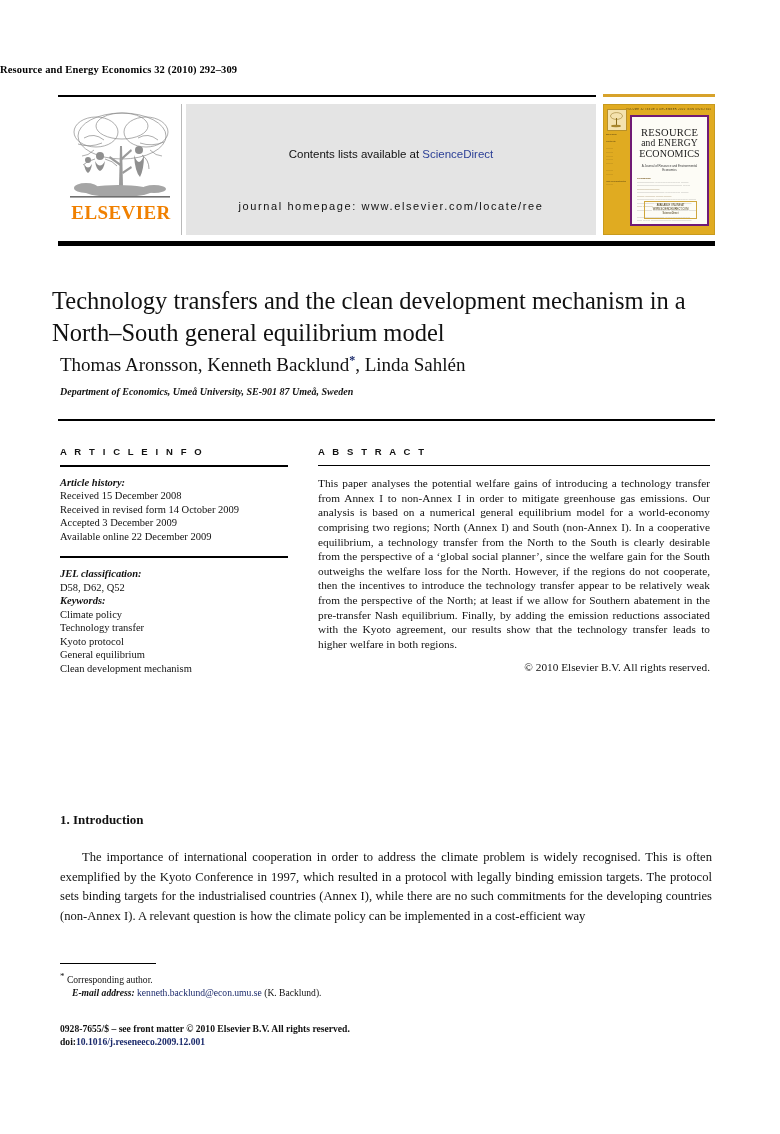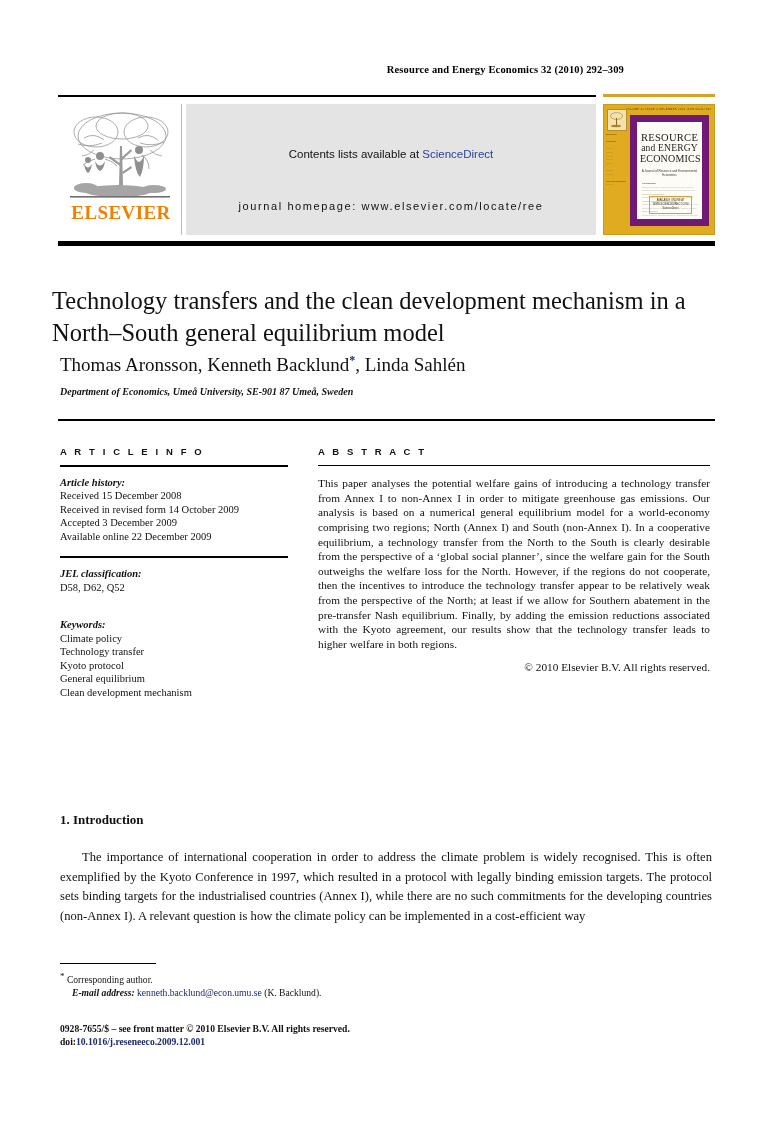--- a/index.html
+++ b/index.html
@@ -27,7 +27,7 @@
     position: absolute;
     left: 0; top: 64px;
     width: 624px;
-    text-align: right;
+    text-align: left;
     font-family: "Liberation Serif", serif;
     font-weight: bold;
     font-size: 10.5px;

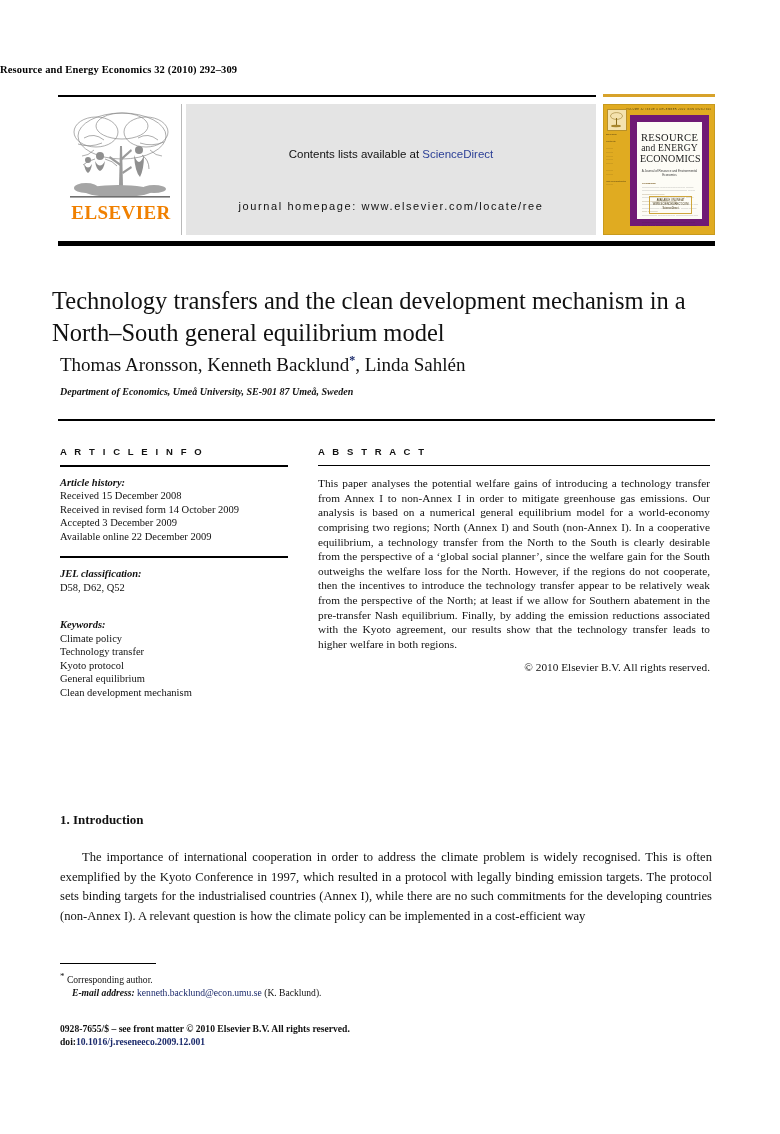--- a/index.html
+++ b/index.html
@@ -139,7 +139,7 @@
     right: 5px;
     bottom: 8px;
     background: #fdfcf6;
-    border: 7px solid #701a75;
+    border: 2px solid #701a75;
   }
   .cover-topline {
     position: absolute;

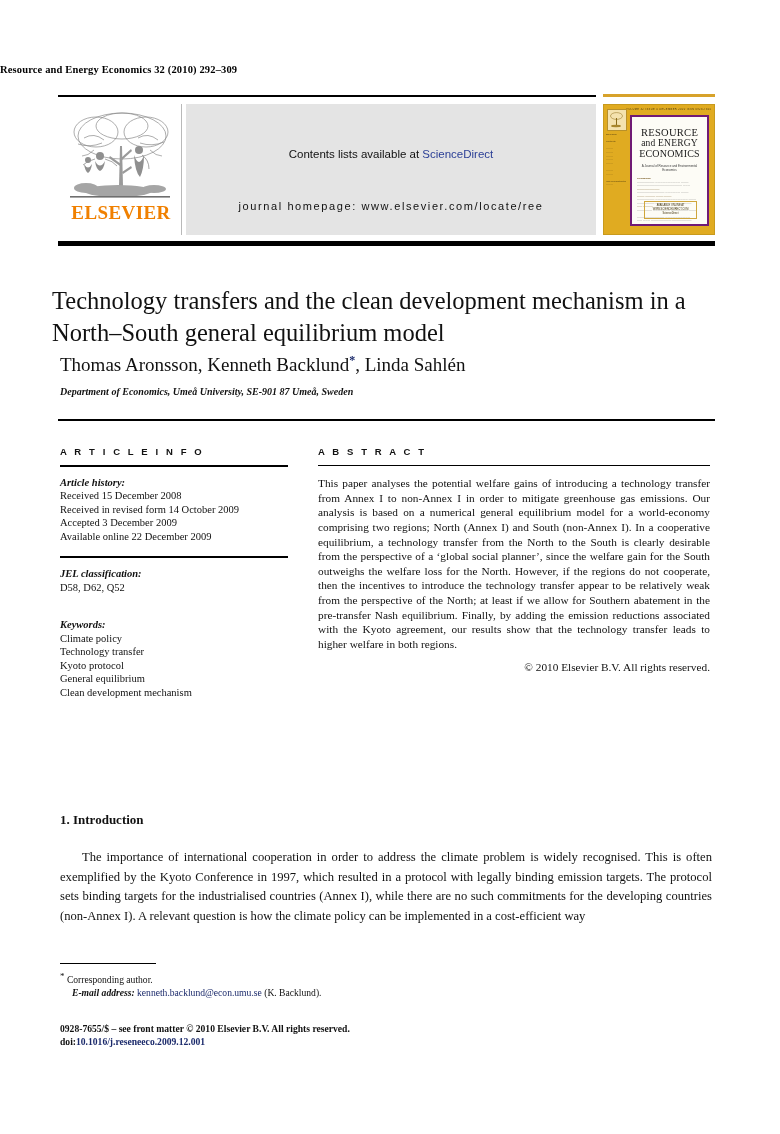--- a/index.html
+++ b/index.html
@@ -321,7 +321,6 @@
     color: #111;
   }
   .keywords {
-    margin-top: 24px;
     font-size: 10.5px;
     line-height: 13.5px;
     color: #111;

